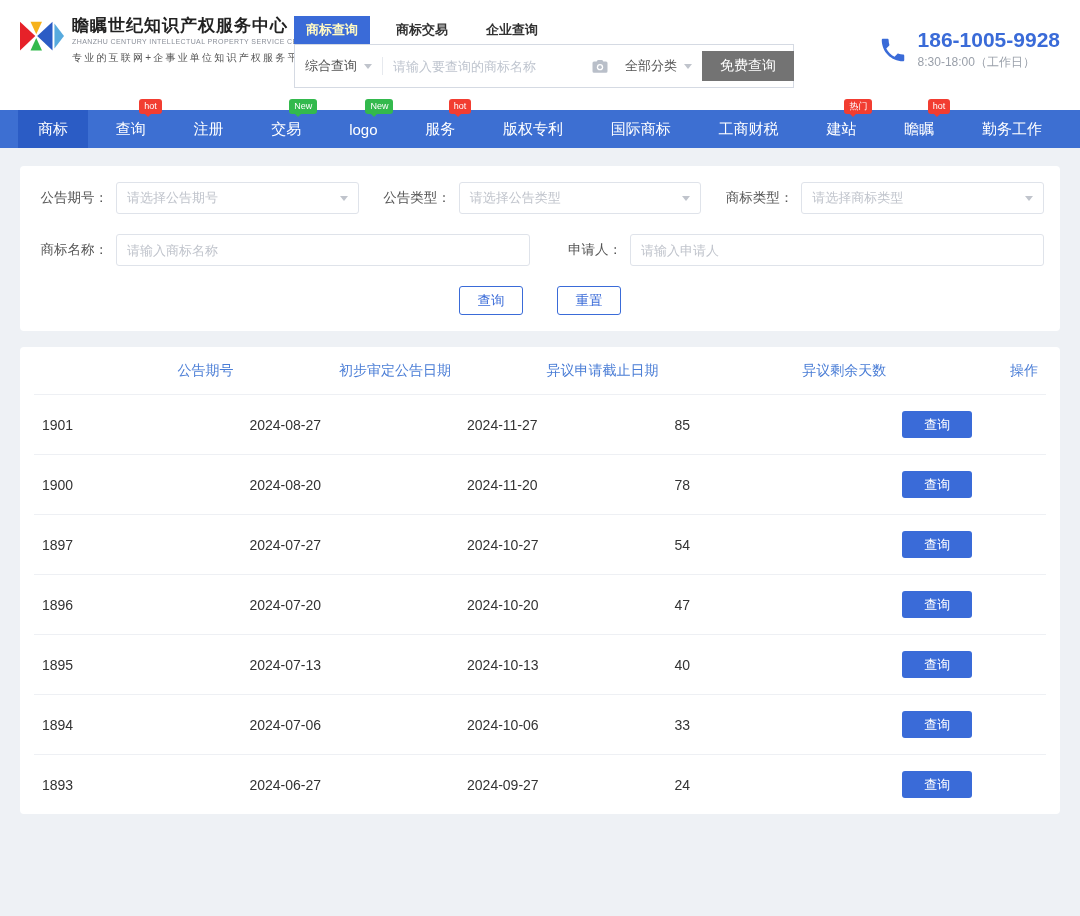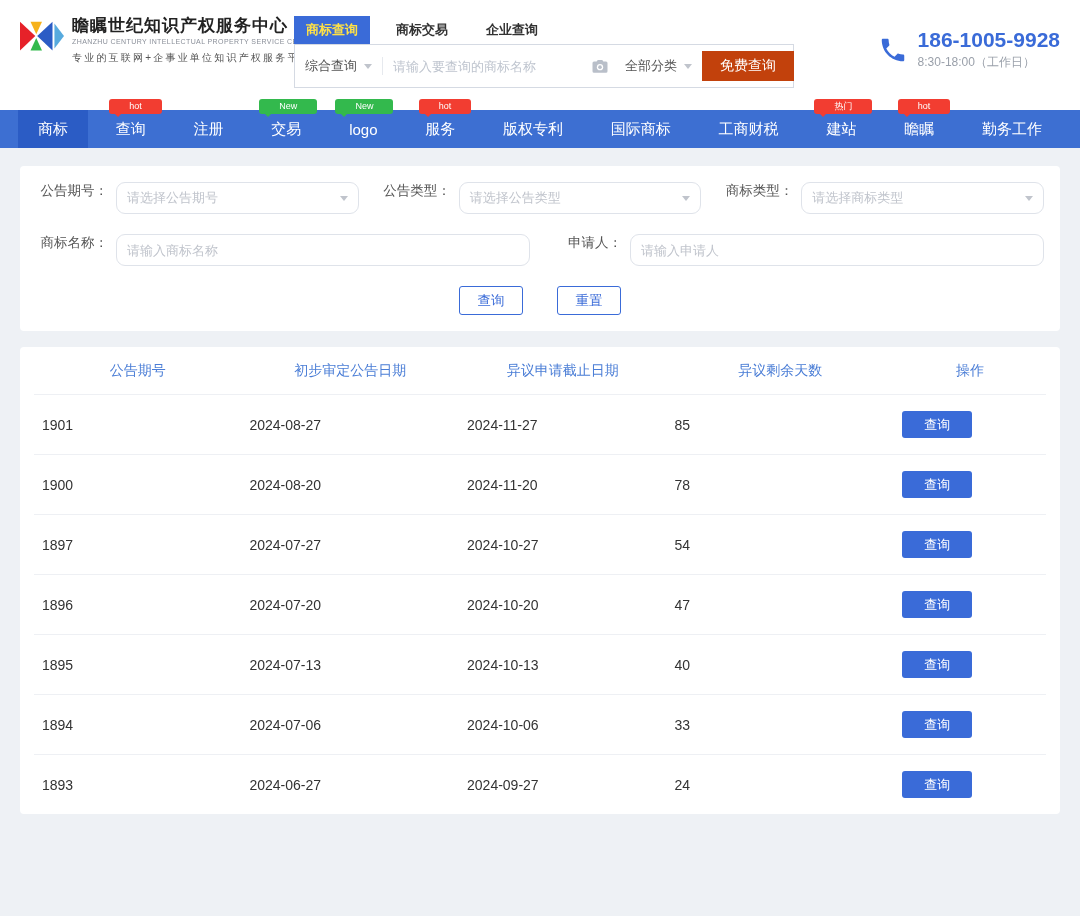--- a/index.html
+++ b/index.html
@@ -30,7 +30,7 @@
   .search-block { margin-left: 6px; width: 500px; }
   .search-tabs { display: flex; gap: 14px; }
   .tab { padding: 5px 12px; font-size: 13px; color: #333; cursor: pointer; font-weight: bold; }
-  .tab.active { background: #3a6bd8; color: #fde047; }
+  .tab.active { background: #3a6bd8; color: #fef9c3; }
   .search-bar {
     display: flex; align-items: center;
     border: 1px solid #d5dae3; height: 44px; background: #fff;

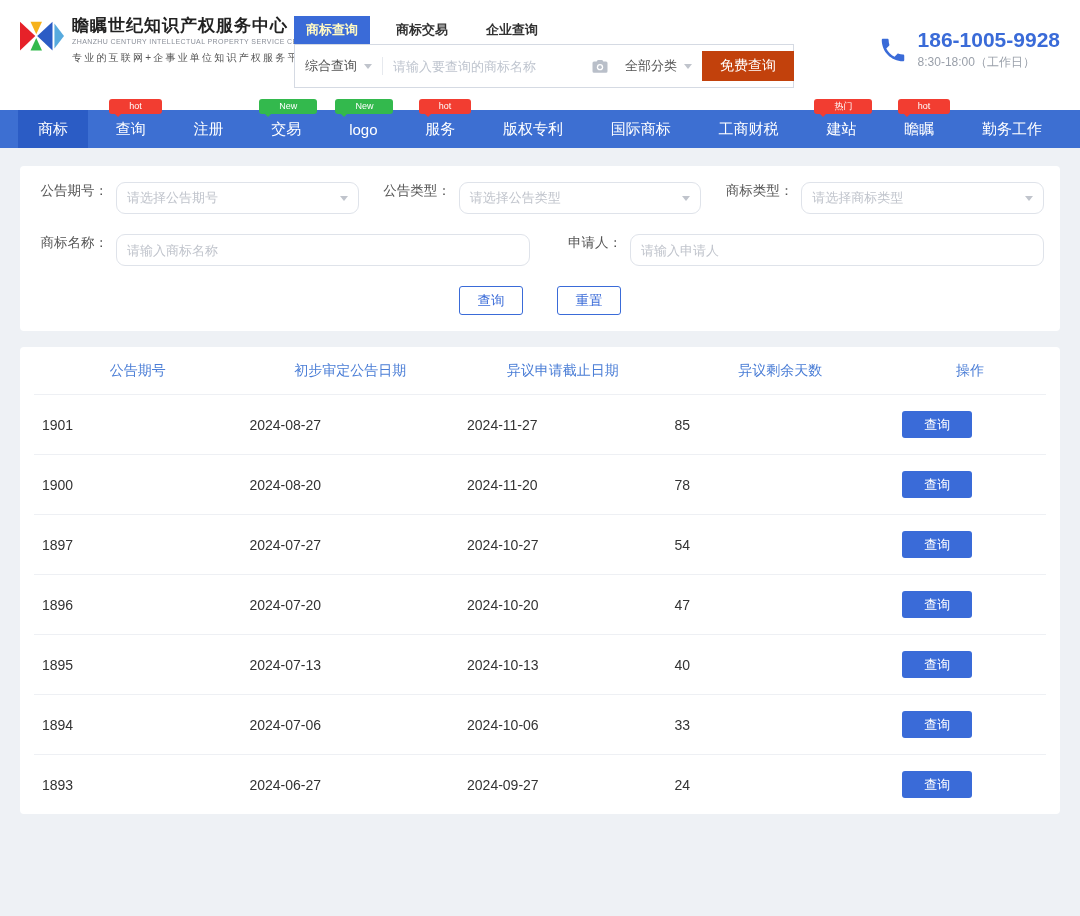--- a/index.html
+++ b/index.html
@@ -52,7 +52,7 @@
   }
   .free-search-btn {
     height: 30px; margin: -1px -1px -1px 0; align-self: center;
-    background: #c2410c; color: #fff; border: none;
+    background: #737373; color: #fff; border: none;
     padding: 0 18px; font-size: 14px; cursor: pointer; flex-shrink: 0;
   }
   .chev {

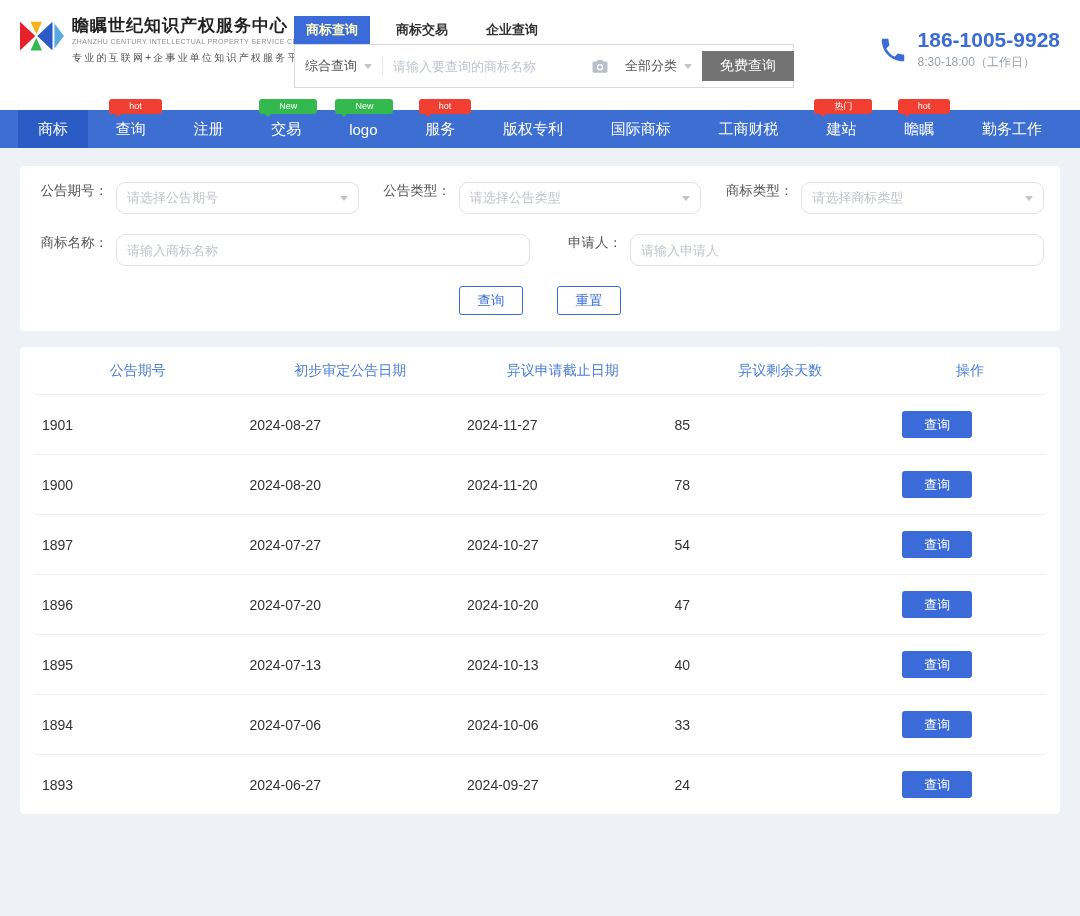--- a/index.html
+++ b/index.html
@@ -79,7 +79,7 @@
   .nav-item.active { background: #2b5cc5; }
   .nav-badge {
     position: absolute; top: -11px; right: 4px;
-    font-size: 9px; line-height: 1; padding: 3px 20px;
+    font-size: 9px; line-height: 1; padding: 3px 5px;
     border-radius: 3px; color: #fff; white-space: nowrap;
   }
   .nav-badge.red { background: #f23d31; }

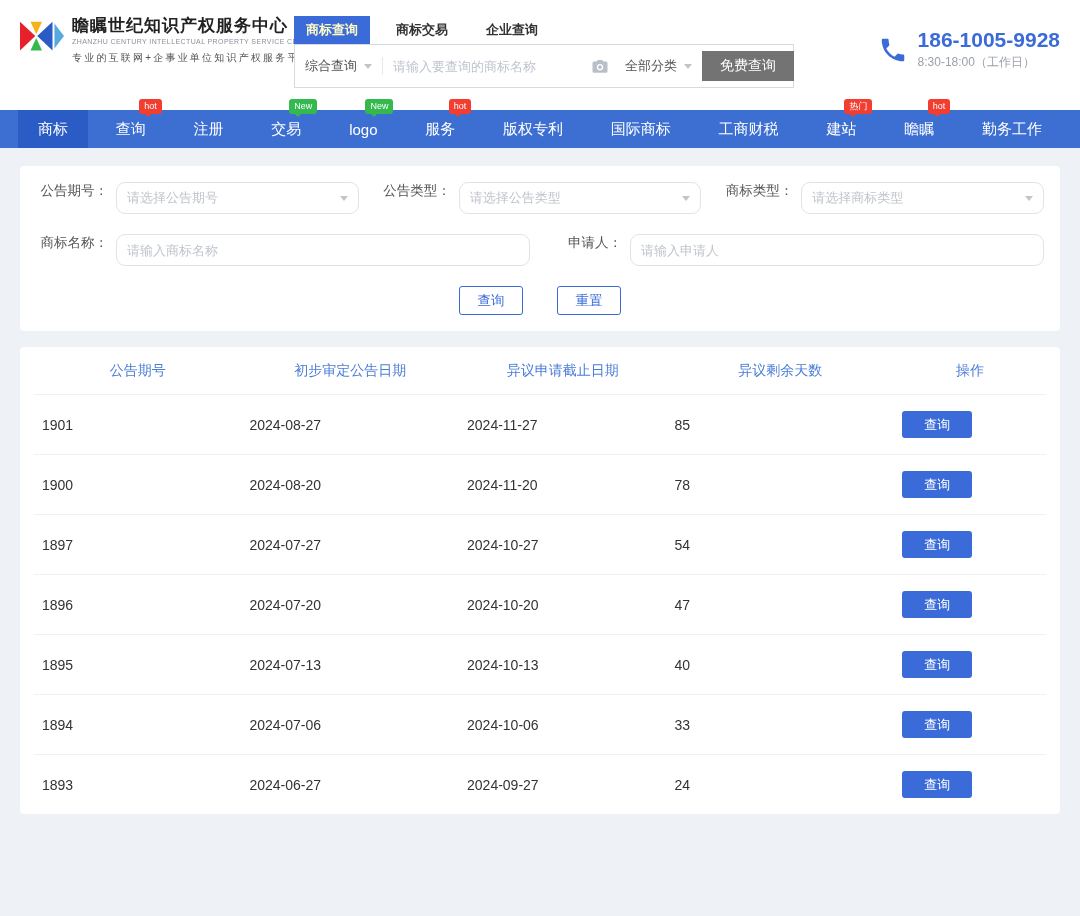--- a/index.html
+++ b/index.html
@@ -97,7 +97,7 @@
     padding: 16px 16px 16px 16px;
   }
   .filter-row { display: flex; gap: 20px; margin-bottom: 20px; }
-  .filter-field { flex: 1; display: flex; align-items: flex-start; min-width: 0; }
+  .filter-field { flex: 1; display: flex; align-items: center; min-width: 0; }
   .filter-label {
     width: 80px; text-align: right; font-size: 13.5px; color: #555;
     flex-shrink: 0; padding-right: 8px; white-space: nowrap;

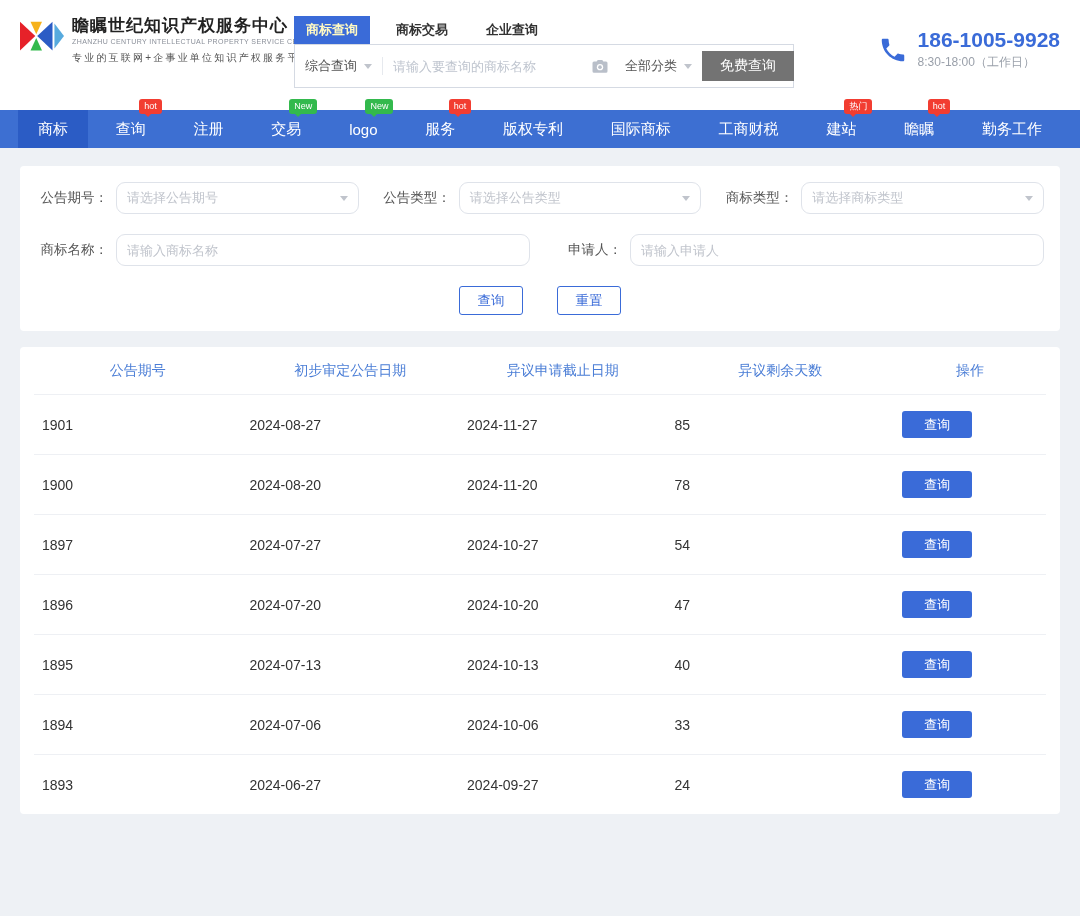--- a/index.html
+++ b/index.html
@@ -104,7 +104,7 @@
   }
   .filter-control {
     flex: 1; min-width: 0; height: 32px;
-    border: 1px solid #dfe3ea; border-radius: 9px; background: #fff;
+    border: 1px solid #dfe3ea; border-radius: 3px; background: #fff;
     font-size: 13px; padding: 0 10px;
   }
   div.filter-control {

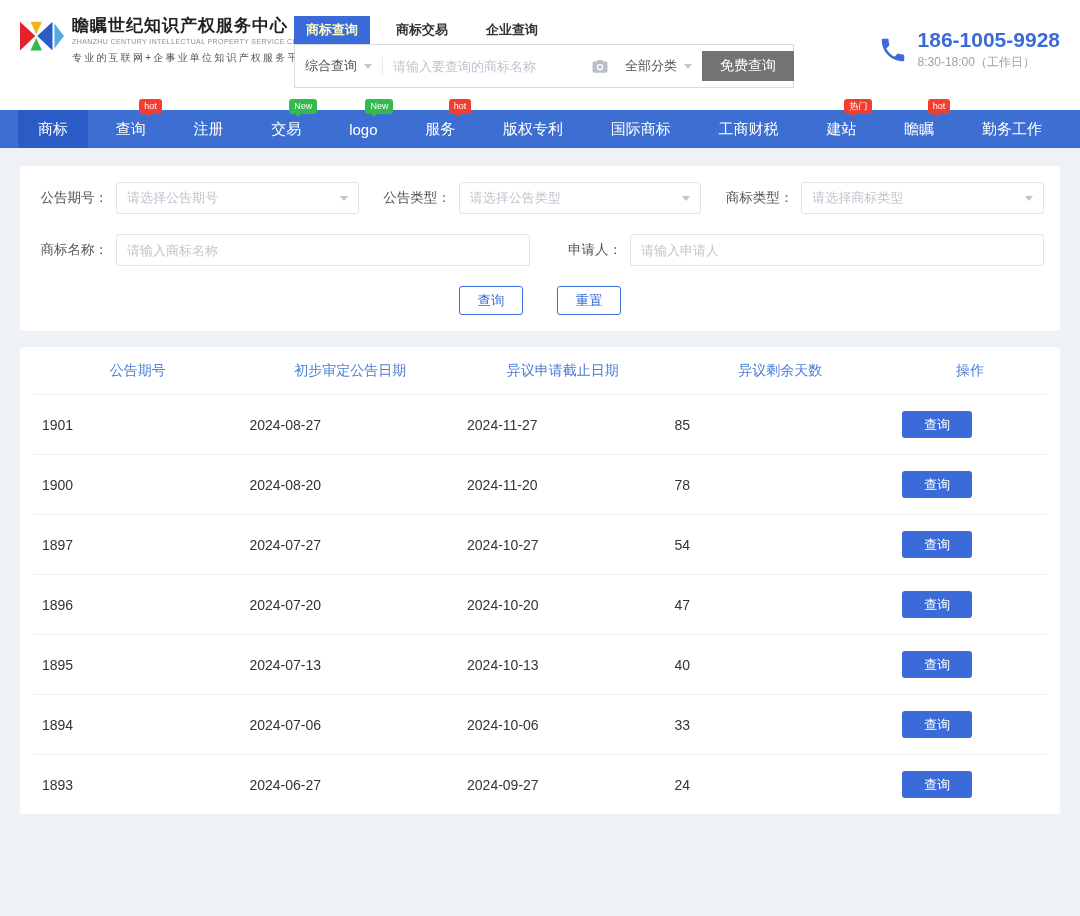--- a/index.html
+++ b/index.html
@@ -124,7 +124,7 @@
   .table-card { background: #fff; margin: 16px 20px 20px 20px; border-radius: 4px; padding: 0 14px; }
   table { width: 100%; border-collapse: collapse; }
   thead th {
-    text-align: center; color: #4a7dd6; font-weight: normal;
+    text-align: right; color: #4a7dd6; font-weight: normal;
     font-size: 14px; padding: 15px 8px 14px 8px;
   }
   tbody td {

